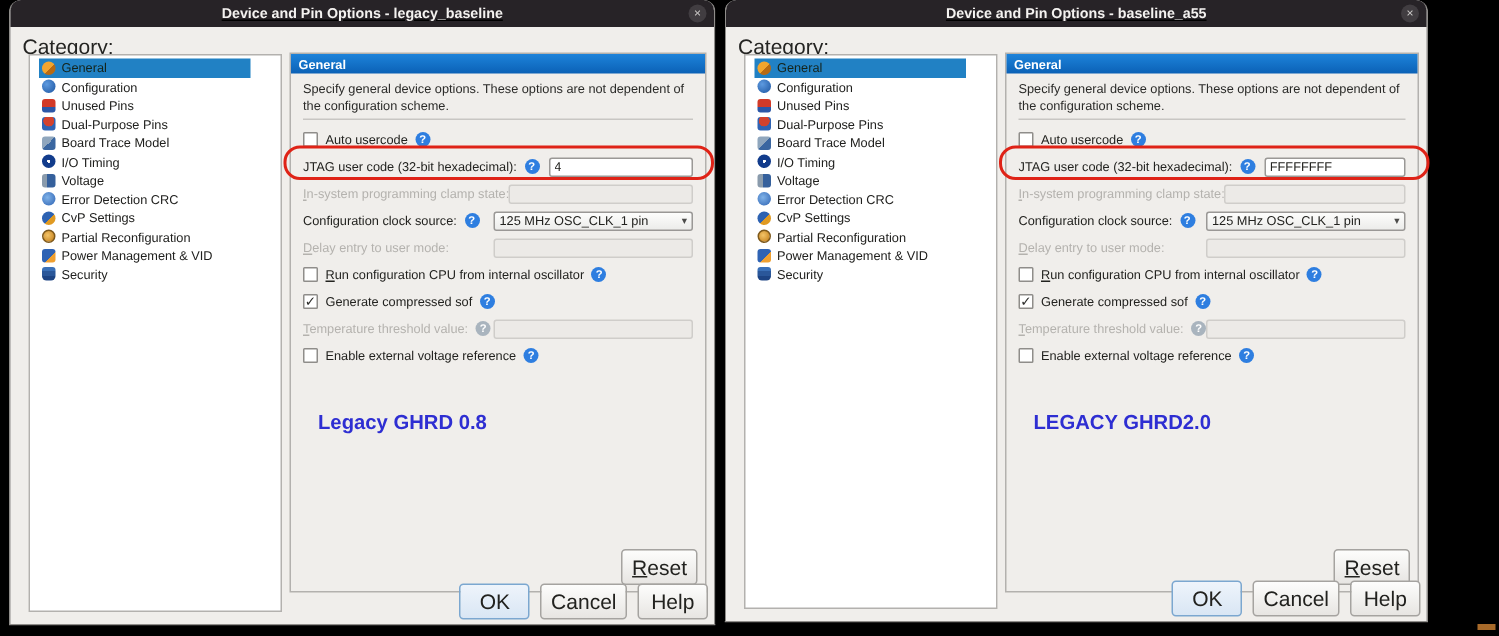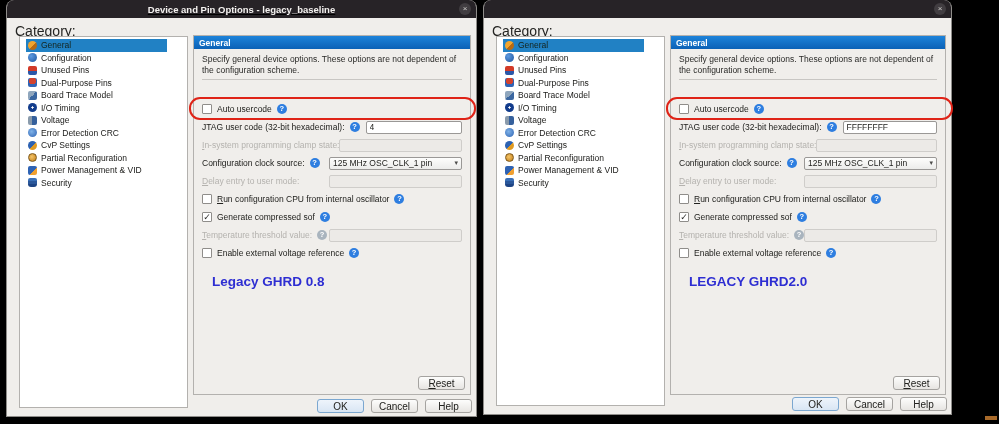--- a/index.html
+++ b/index.html
@@ -223,6 +223,7 @@
 
 <div class="dialog" id="dlg1">
   <div class="titlebar">
+    <span class="title">Device and Pin Options - baseline_a55</span>
     <span class="close">×</span>
   </div>
 

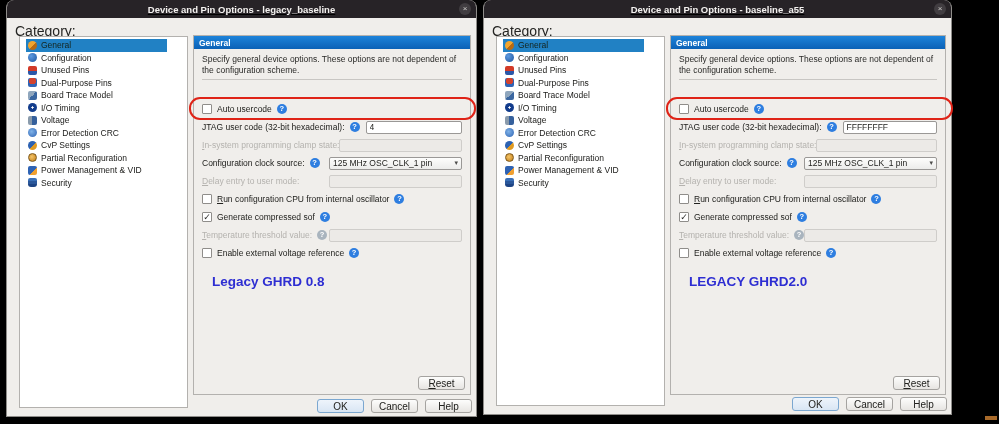--- a/index.html
+++ b/index.html
@@ -47,7 +47,7 @@
   .psep  { height:1px; background:#c8c6c3; margin:4px 8px 3px; }
 
   .frow { display:flex; align-items:center; height:18px; margin:0 8px; font-size:8.5px; color:#22221f; }
-  .frow.first { margin-top:20px; }
+  .frow.first { margin-top:4px; }
   .flabel { white-space:nowrap; }
   .dim { color:#b4b2ae; }
   .u-first::first-letter { text-decoration:underline; }

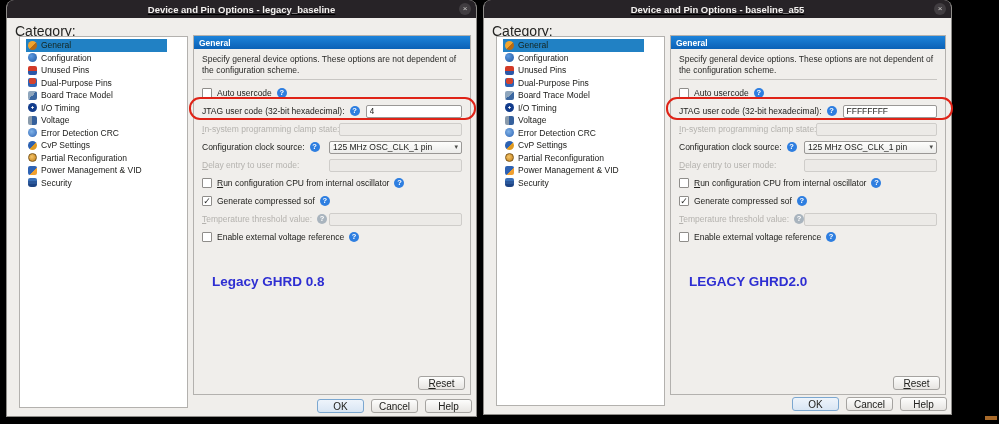--- a/index.html
+++ b/index.html
@@ -76,8 +76,8 @@
   .annotation { position:absolute; left:18px; top:238px; font-size:13.5px; font-weight:bold;
                 color:#2e2ed2; white-space:nowrap; }
 
-  .btn { height:14px; min-width:47px; border:1px solid #a5a3a0; border-radius:3px;
-         background:linear-gradient(180deg,#fdfdfc,#e7e5e2); font-size:10px; color:#22221f;
+  .btn { height:24px; min-width:47px; border:1px solid #a5a3a0; border-radius:3px;
+         background:linear-gradient(180deg,#fdfdfc,#e7e5e2); font-size:14px; color:#22221f;
          font-family:inherit; cursor:pointer; padding:0 6px; }
   .btn span { display:block; }
   .btn.default { background:linear-gradient(180deg,#eef4fb,#d9e6f4); border-color:#7ba7d0; }

